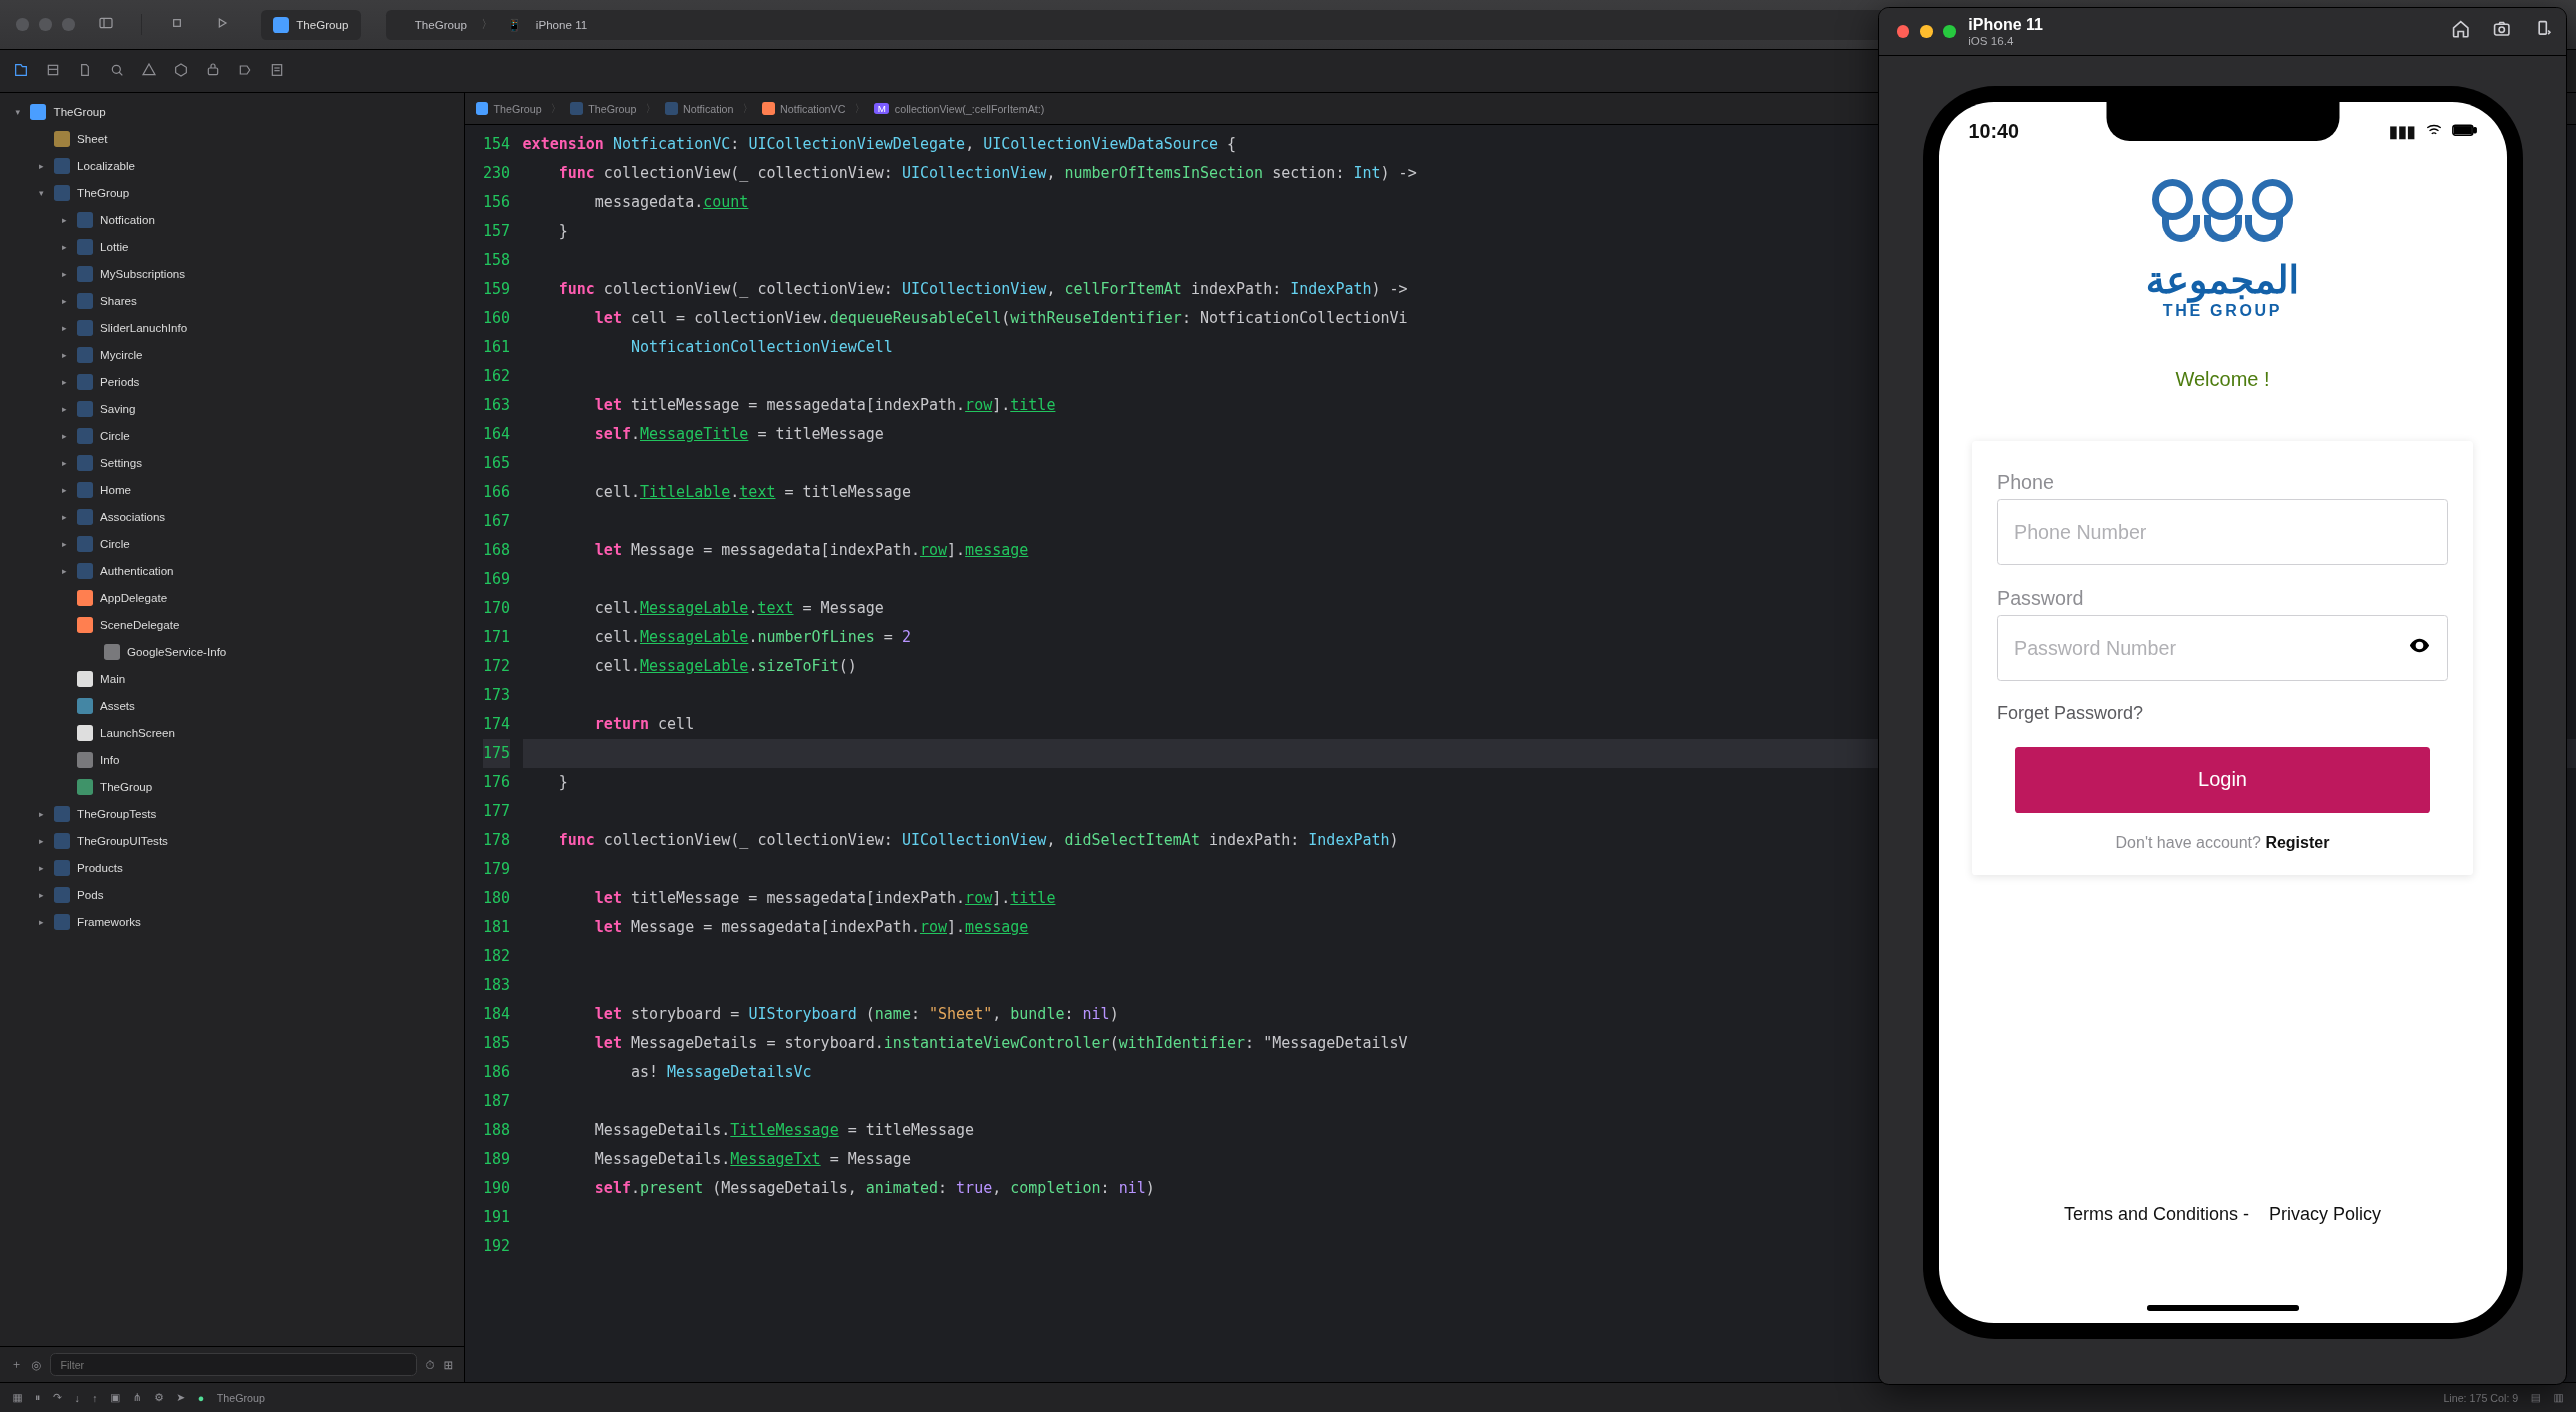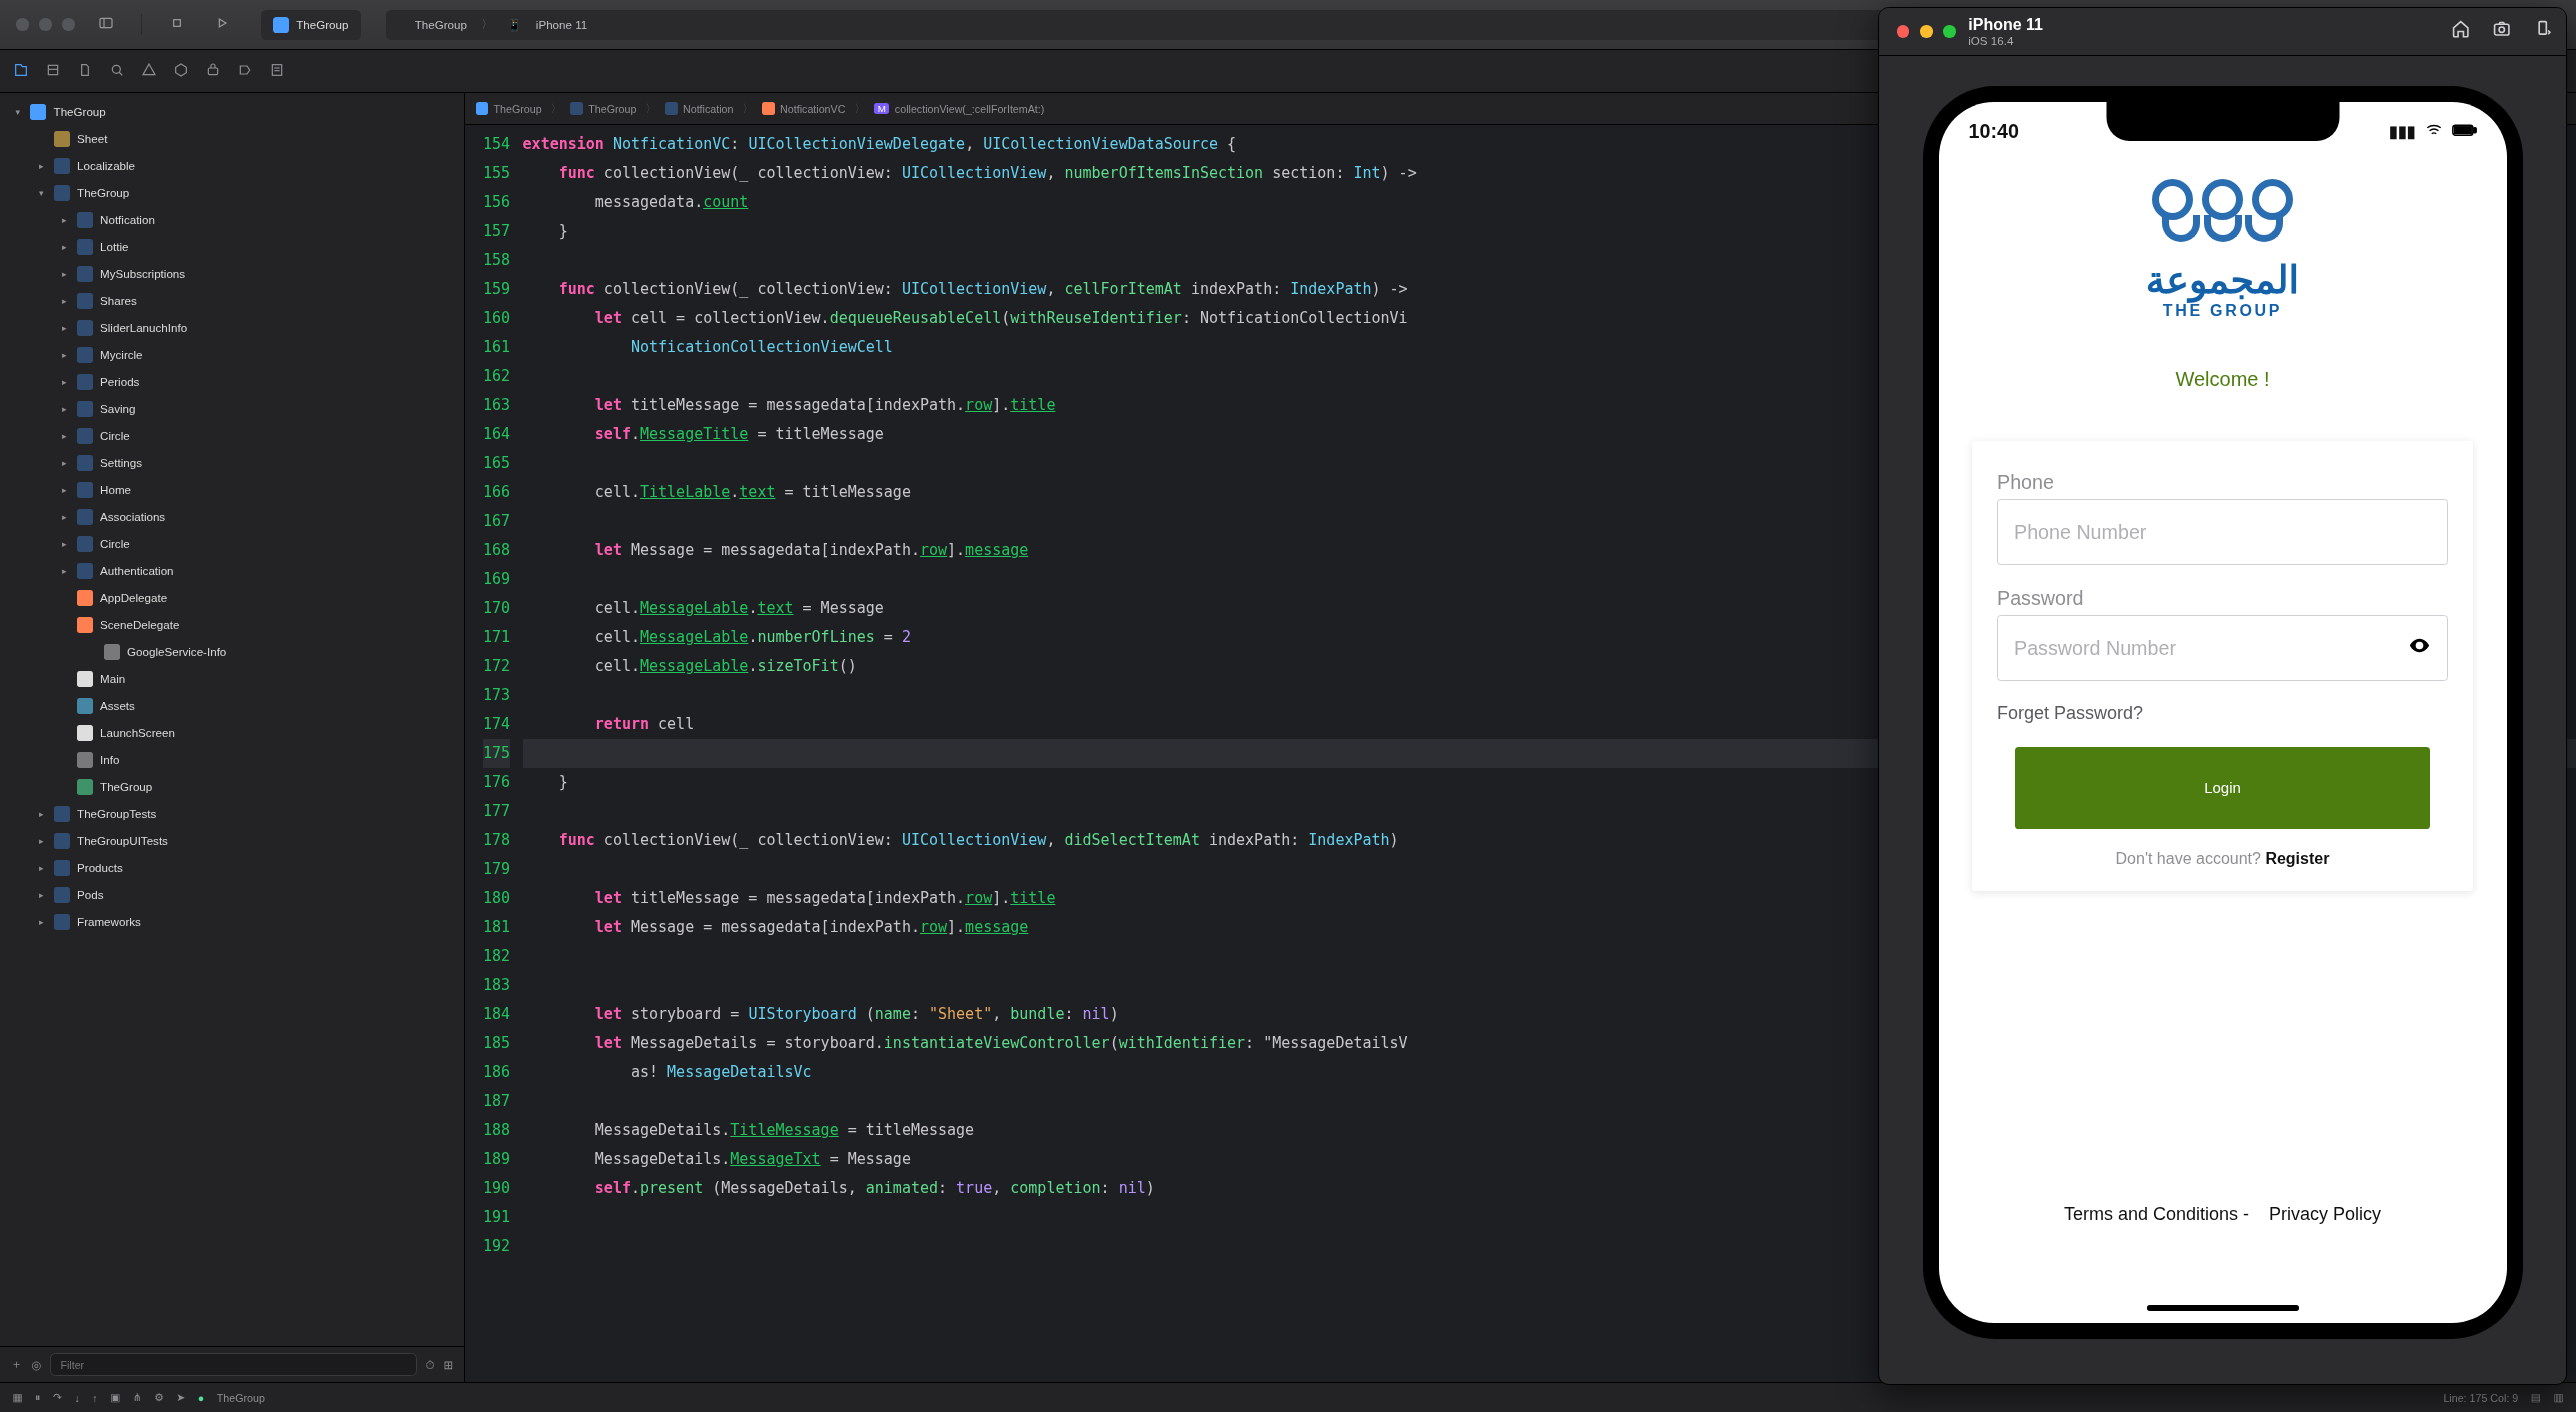--- a/index.html
+++ b/index.html
@@ -521,7 +521,7 @@
     <div class="code-area">
       <div class="gutter" id="gutter">
           <div>154</div>
-          <div>155</div>
+          <div>230</div>
           <div>156</div>
           <div>157</div>
           <div>158</div>

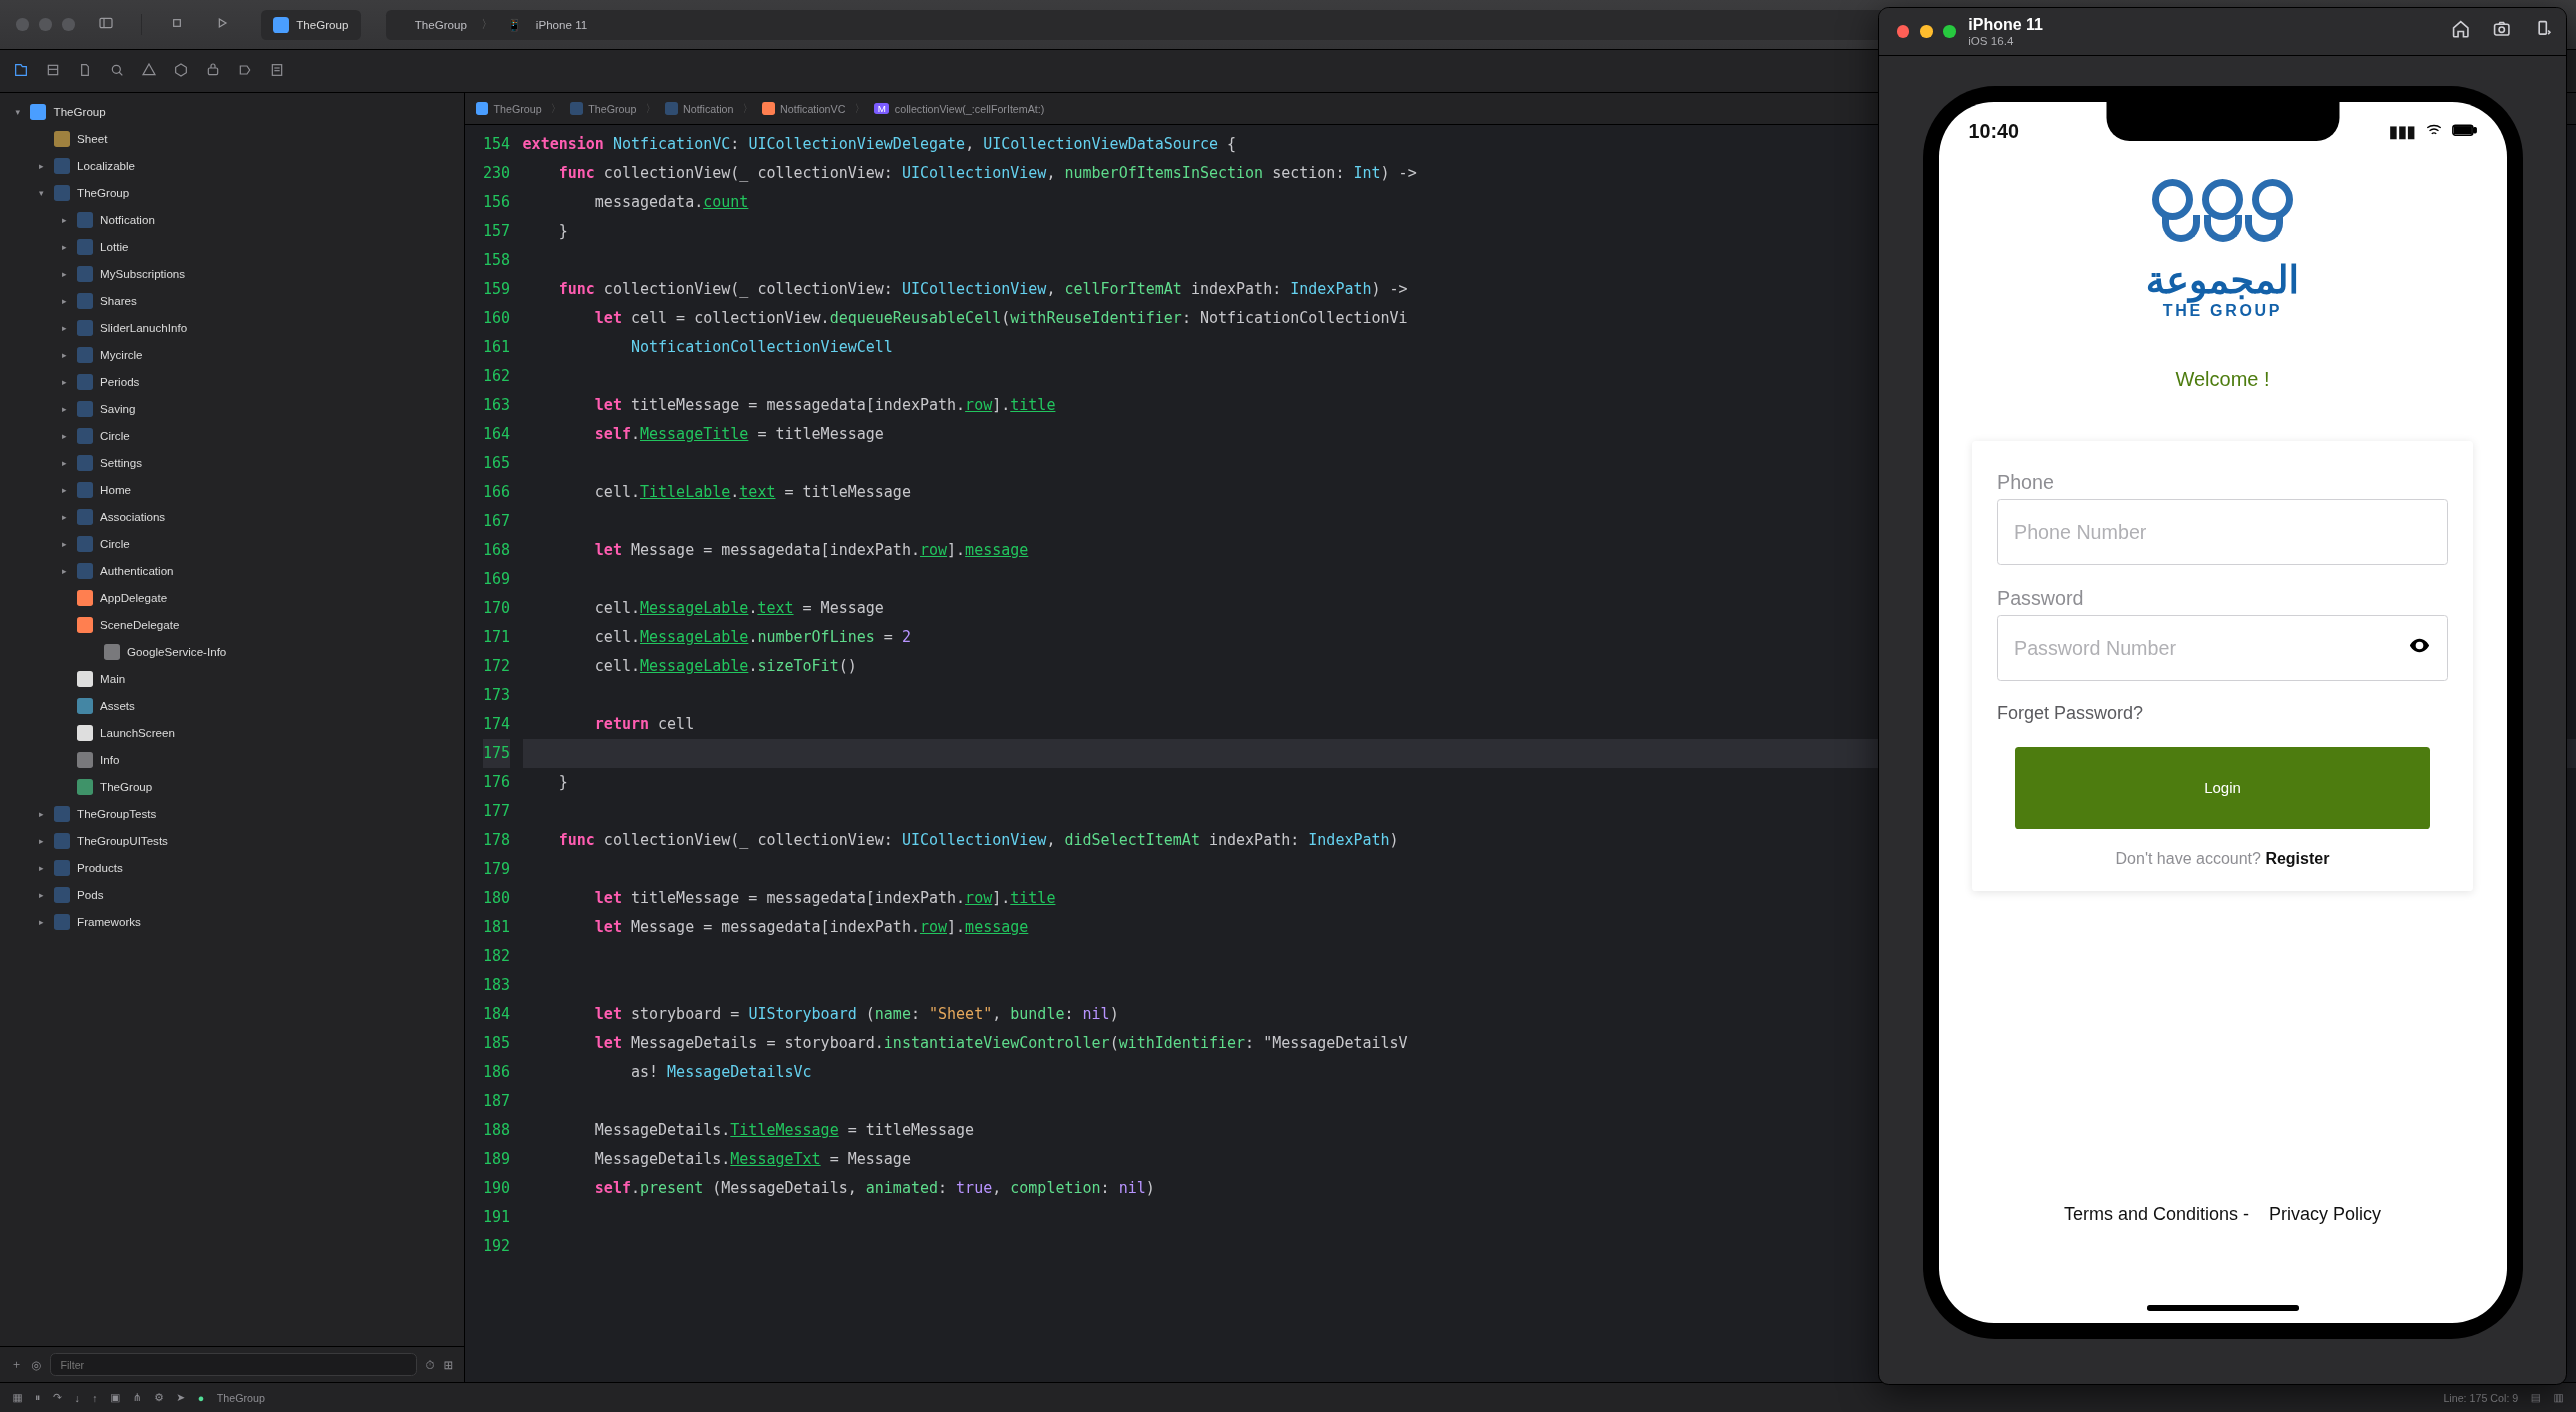--- a/index.html
+++ b/index.html
@@ -194,7 +194,7 @@
   .field .inp .eye{color:#333;font-size:19.7px;}
   .forget{color:#5a5a5e;font-size:18px;}
   .login-btn{
-    height:82px;background:#4d7c0f;color:#fff;border-radius:3.6px;font-size:15px;font-weight:500;
+    height:66px;background:#be185d;color:#fff;border-radius:3.6px;font-size:20px;font-weight:500;
     display:flex;align-items:center;justify-content:center;margin:1.8px 18px 0;
   }
   .reg-line{text-align:center;font-size:16px;color:#8e8e93;}

